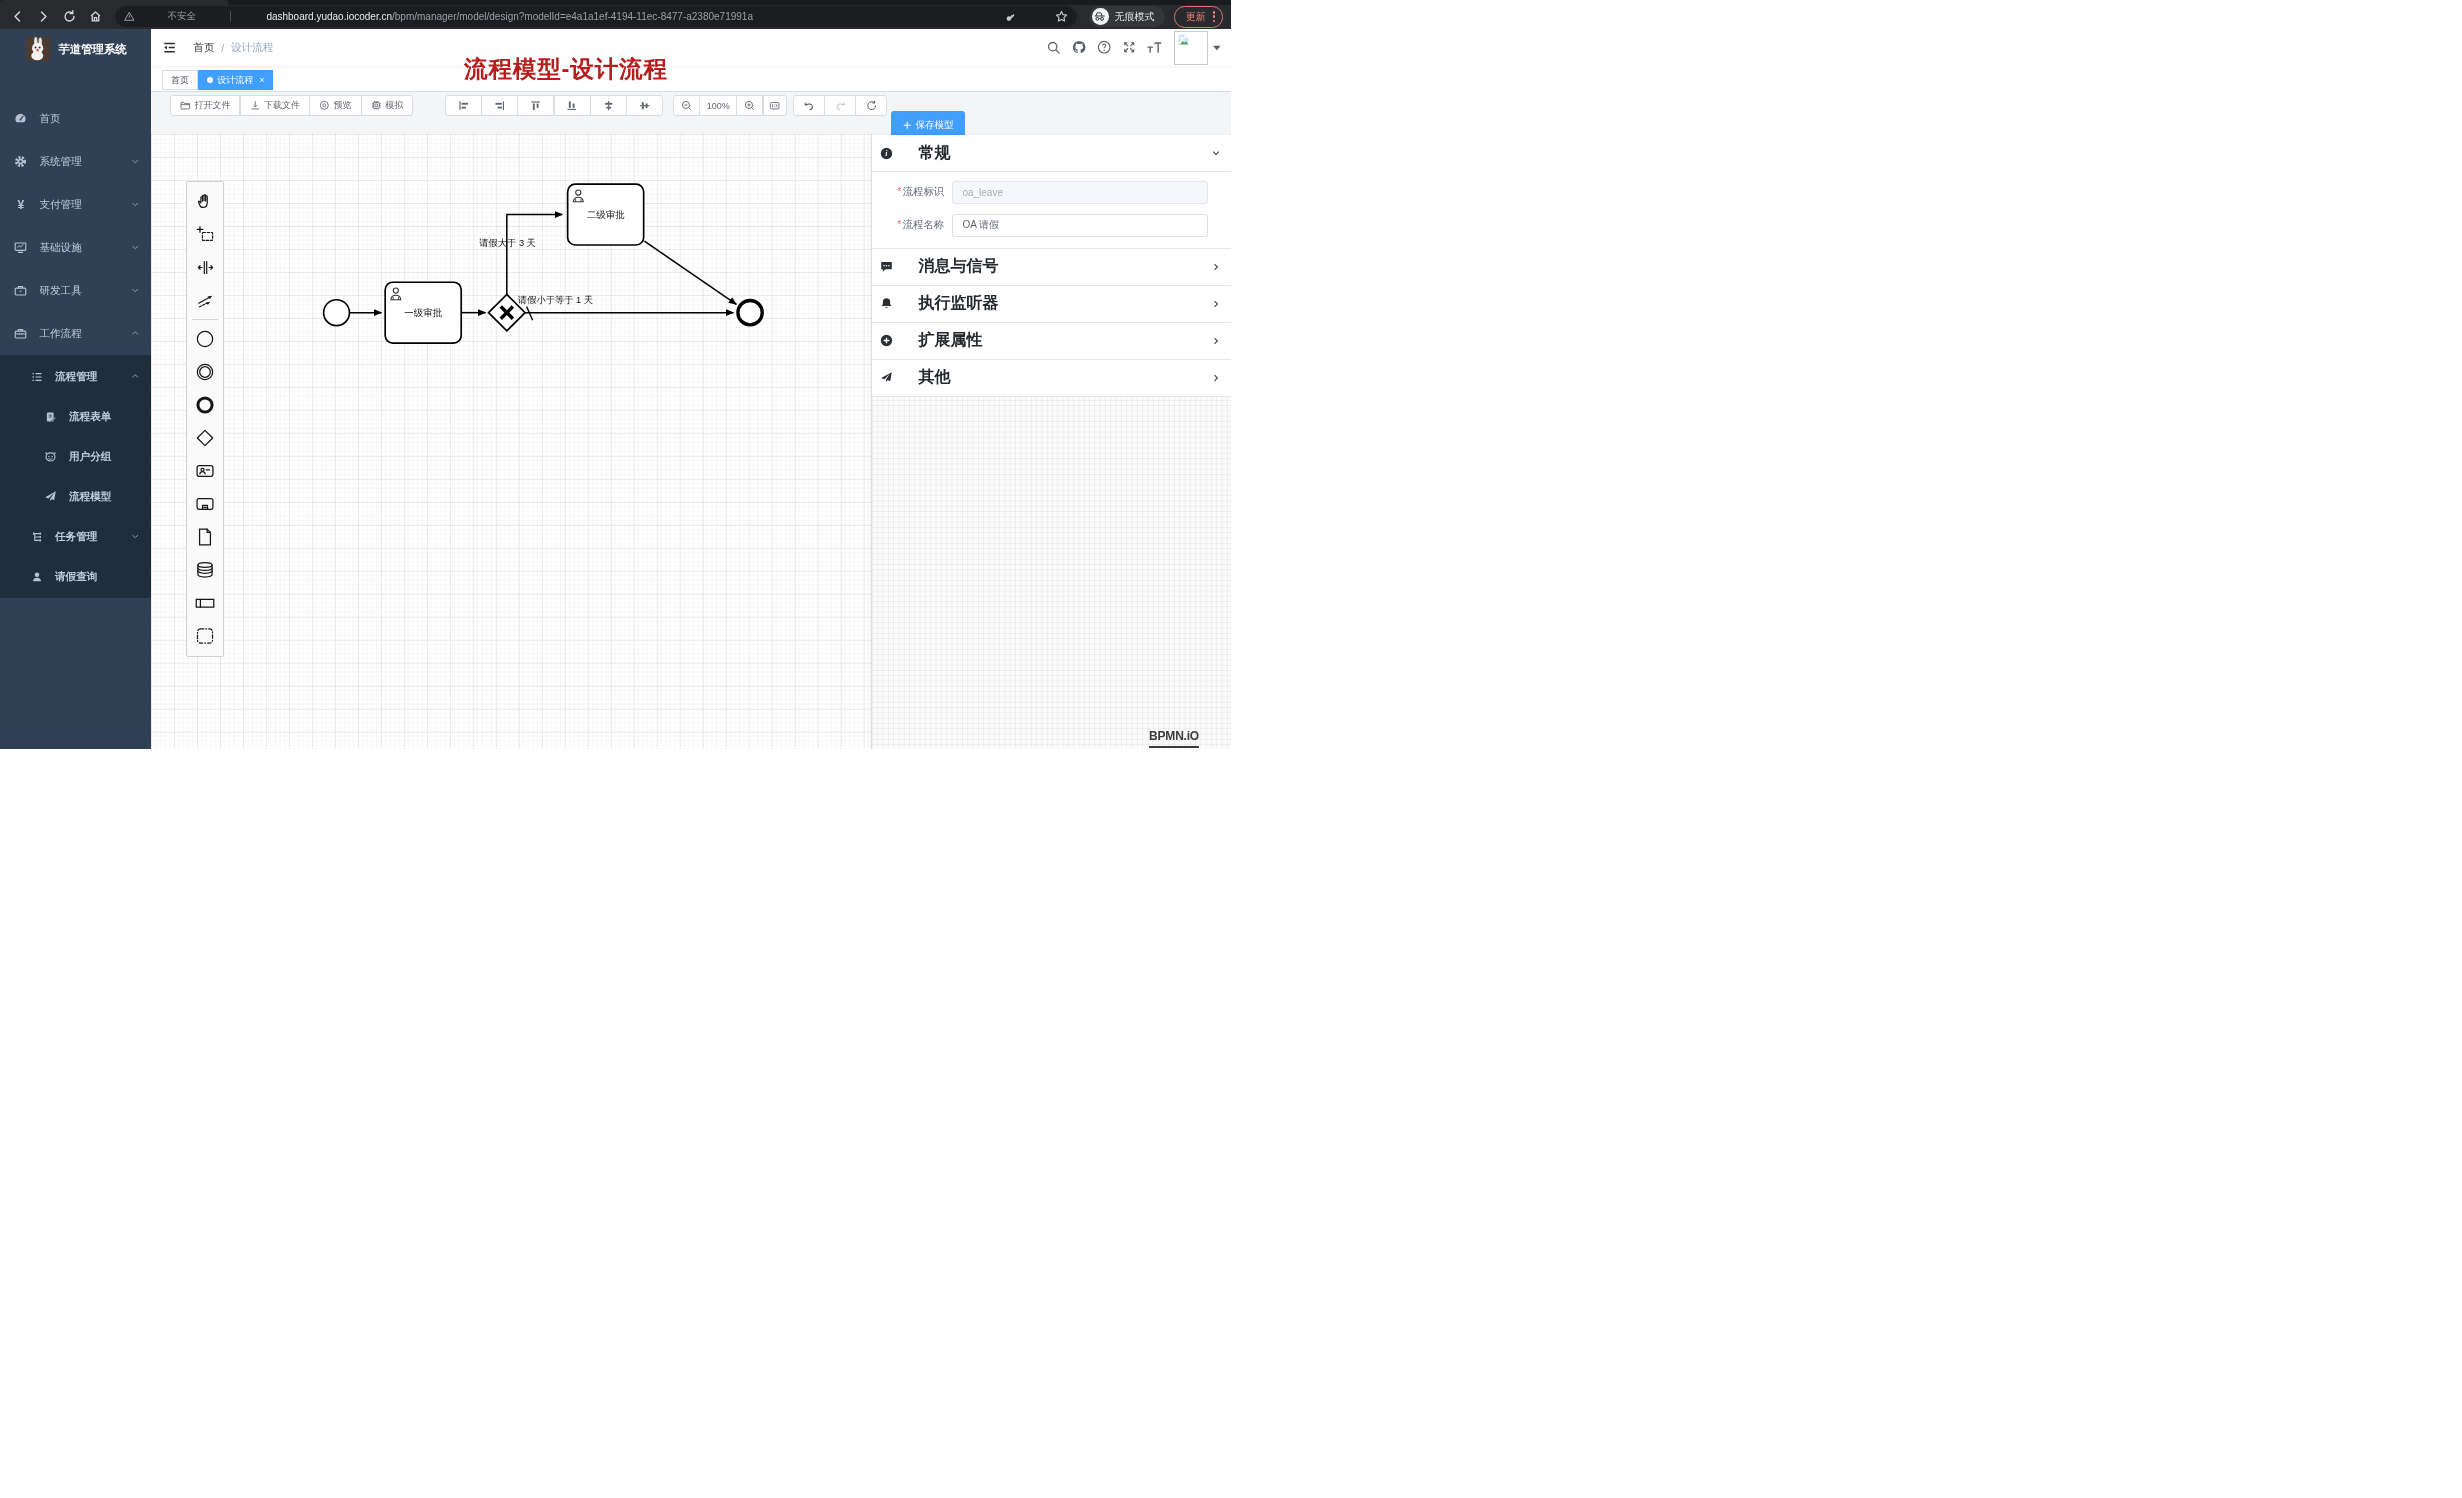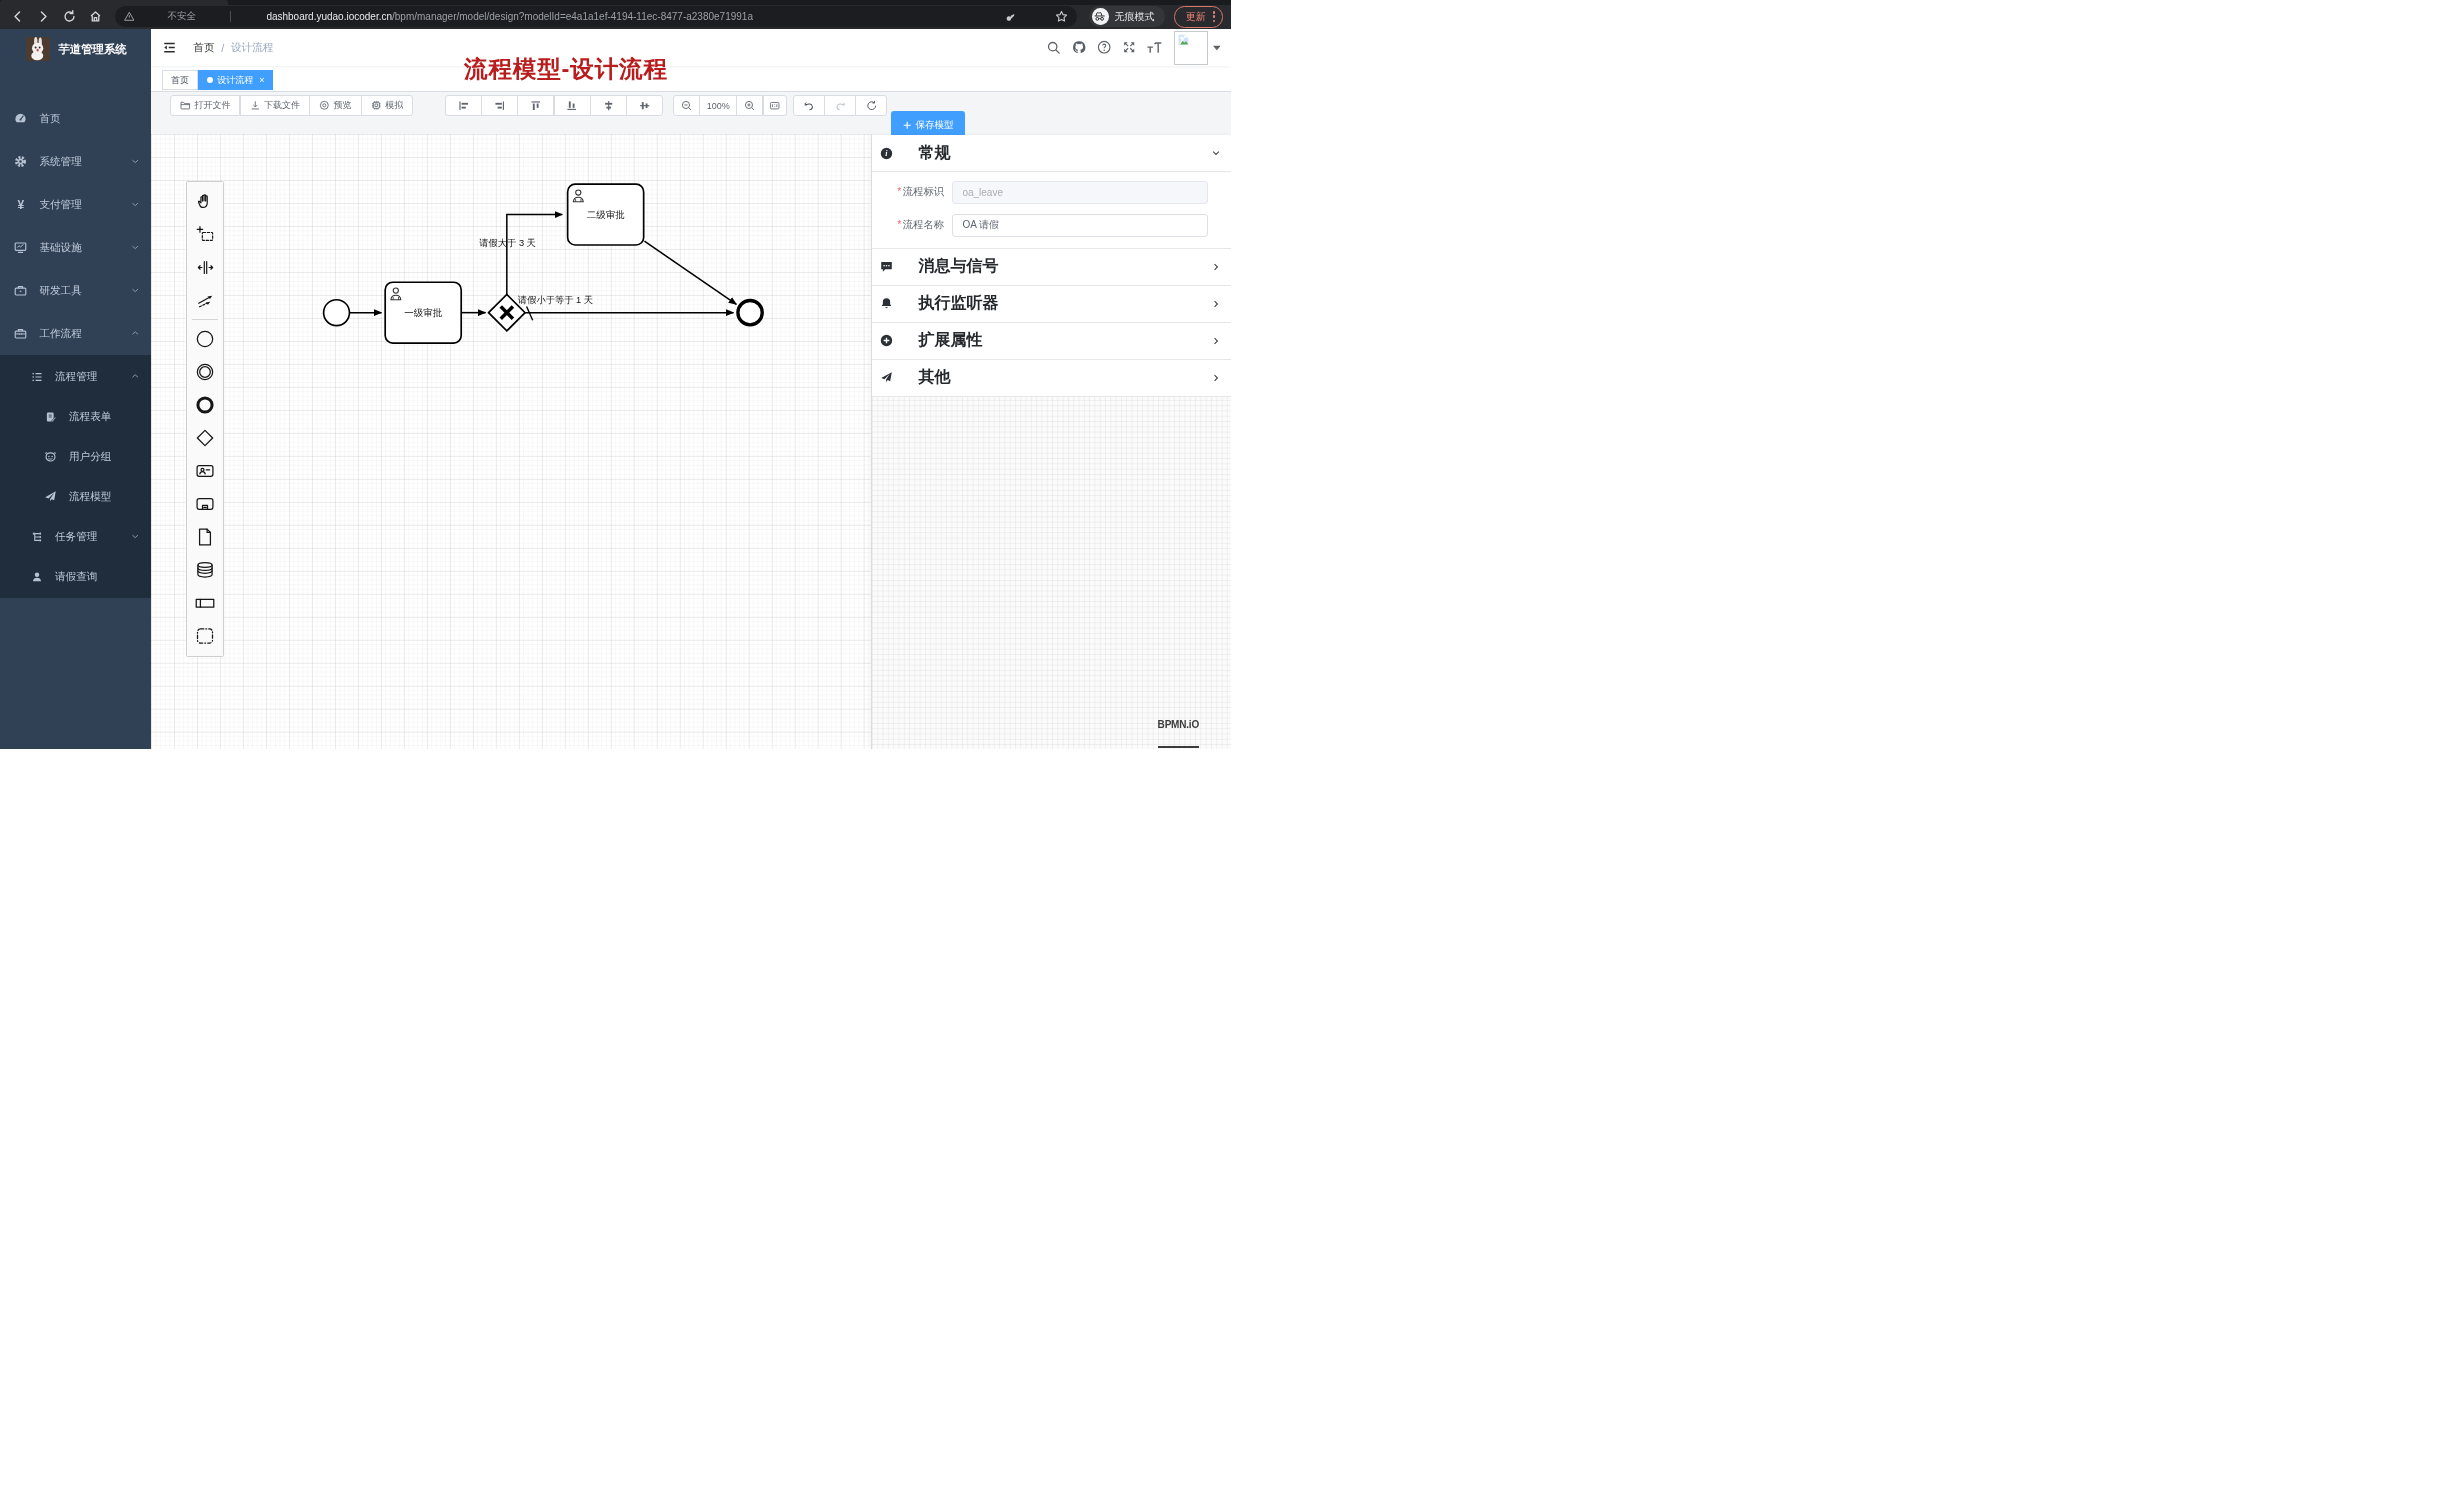--- a/index.html
+++ b/index.html
@@ -38,7 +38,7 @@
   .mitem .mlabel{margin-left:12px;}
   .mitem .chev{margin-left:auto;margin-right:12px;color:#8b98a8;}
   #submenu{background:#1f2d3d;padding:1.5px 0;}
-  #submenu .mitem{height:40px;}
+  #submenu .mitem{height:40px;font-weight:bold;}
   .lv1{padding-left:30px !important;}
   .lv2{padding-left:44px !important;}
   #navlist{padding-top:28px;}

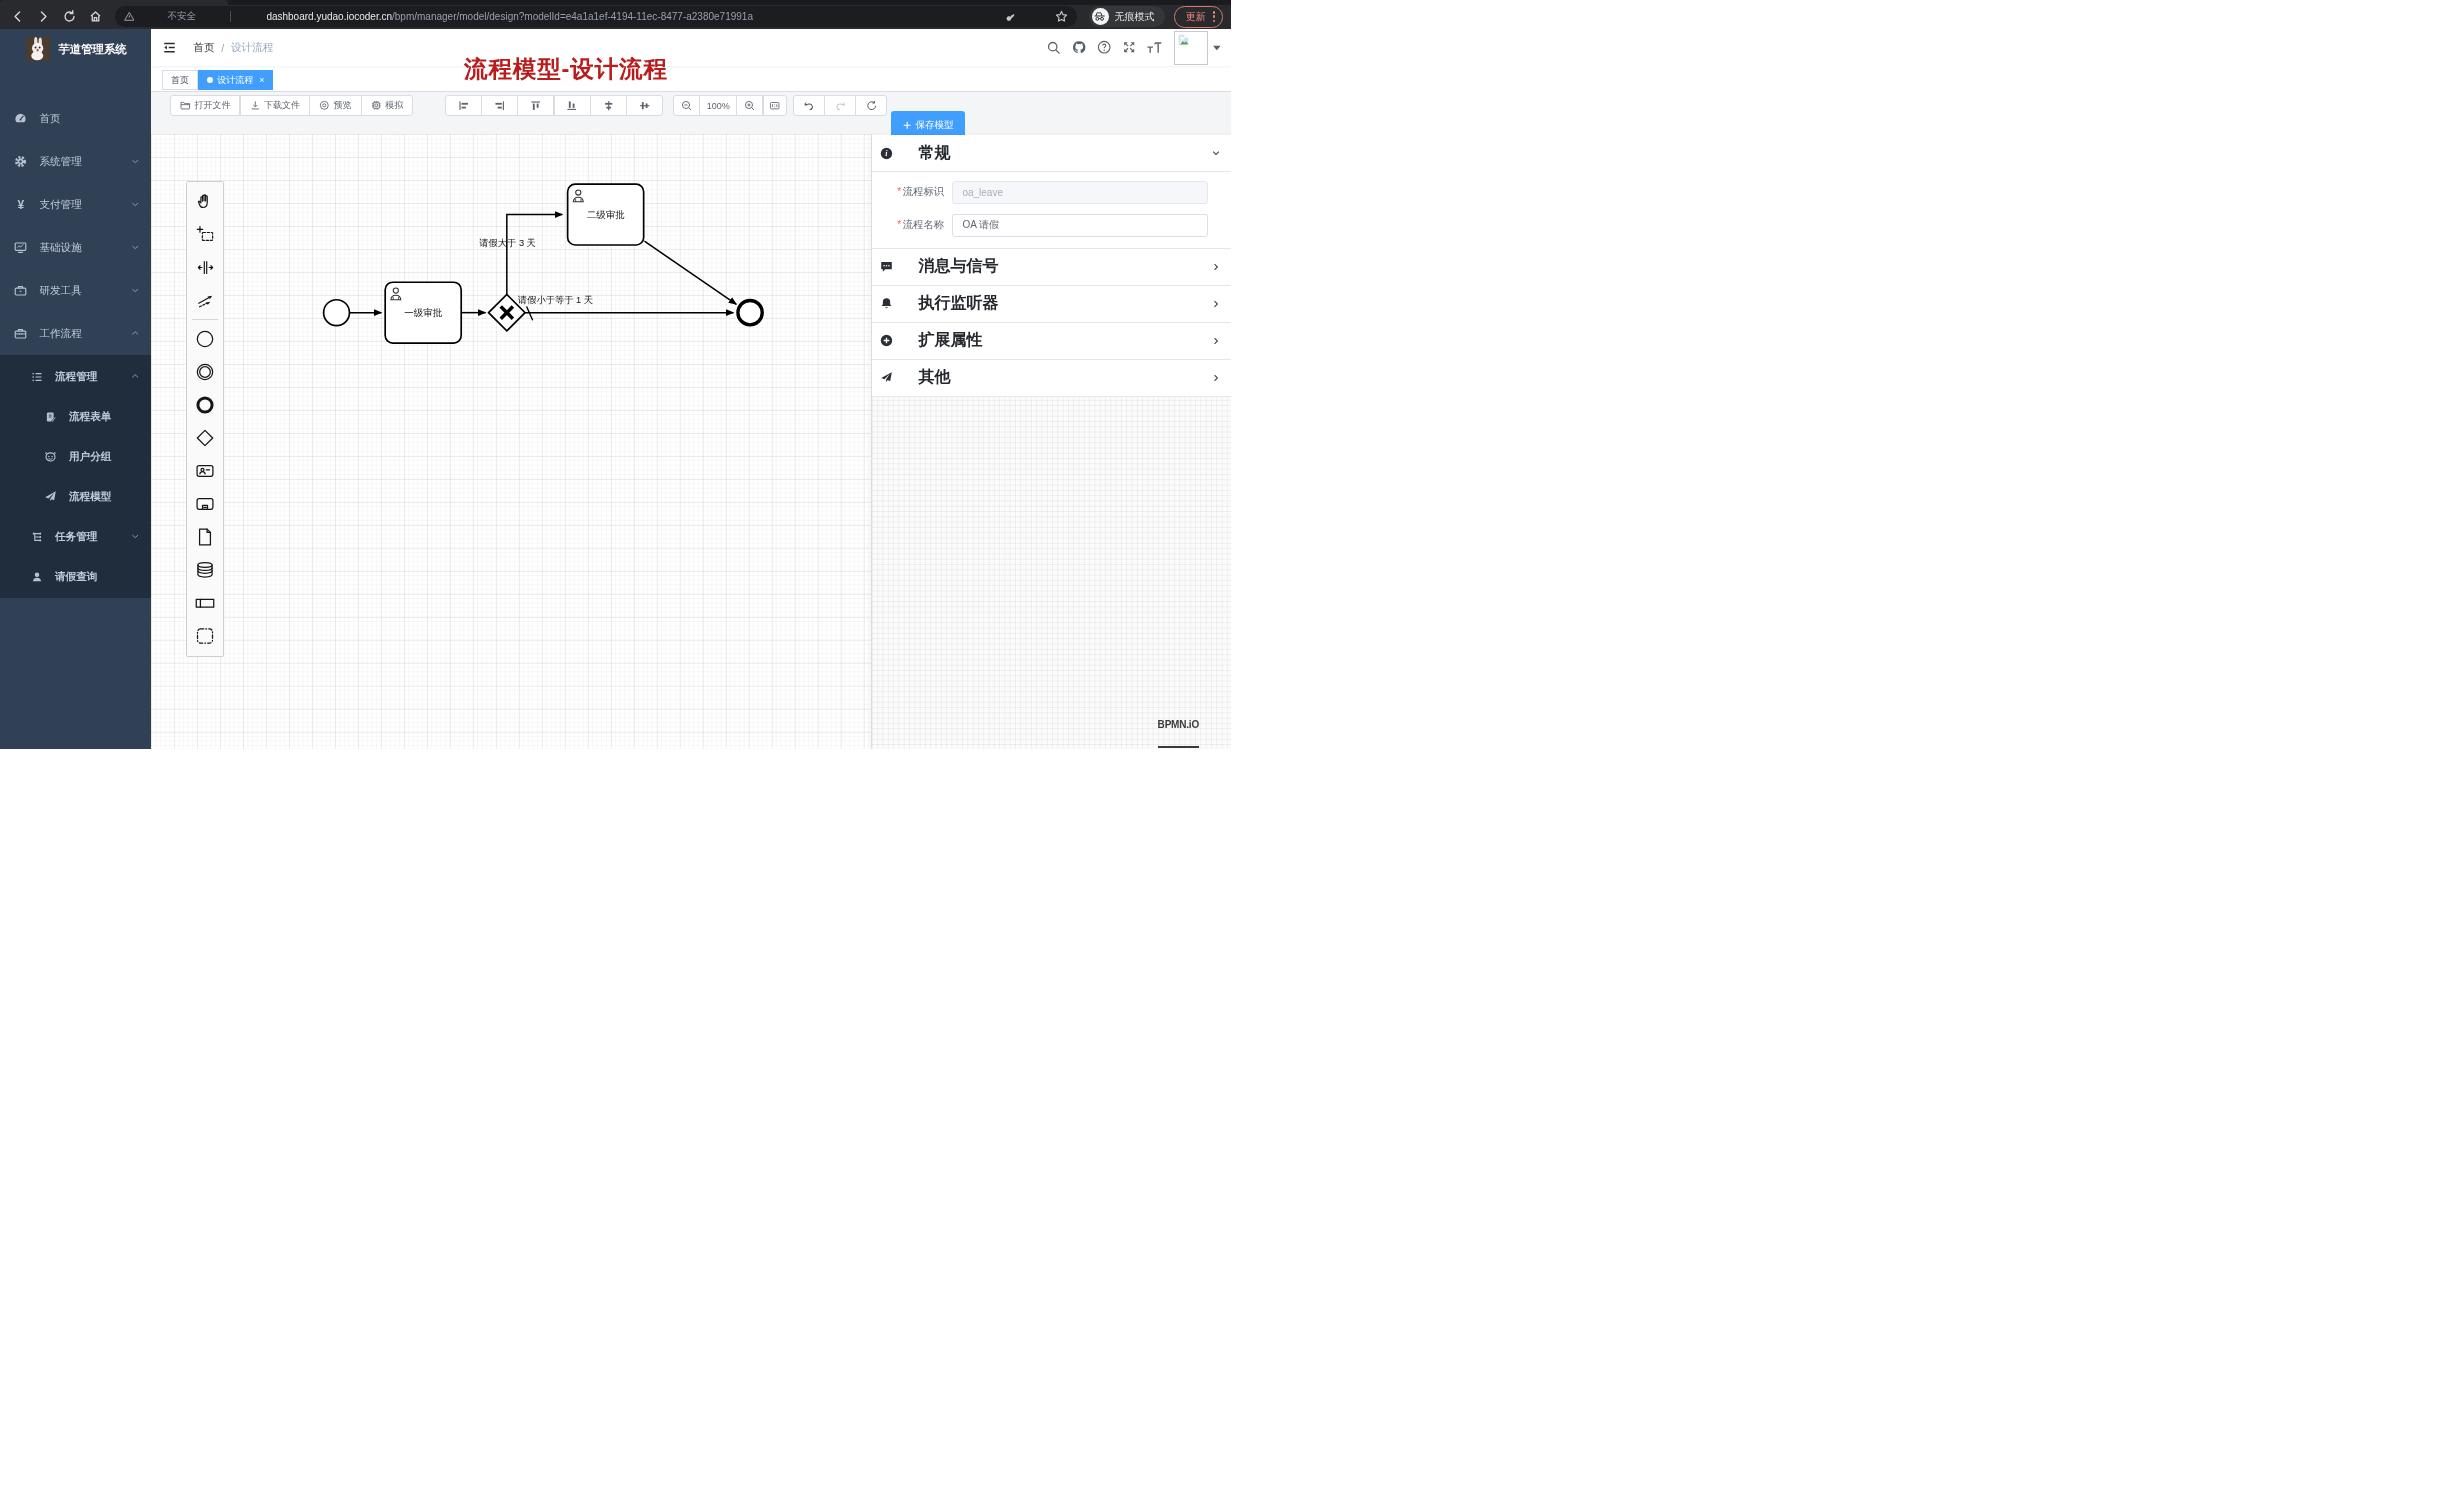--- a/index.html
+++ b/index.html
@@ -112,8 +112,8 @@
   .finput:disabled{background:#f5f7fa;border-color:#e4e7ed;color:#a9adb4;}
 
   
-  #watermark{position:absolute;right:32px;bottom:1.5px;font-size:10px;font-weight:bold;color:#3b3b3b;
-             border-bottom:2.3px solid #3b3b3b;letter-spacing:-0.2px;padding-bottom:16px;z-index:5;}
+  #watermark{position:absolute;right:32px;bottom:1.5px;font-size:12px;font-weight:bold;color:#3b3b3b;
+             border-bottom:2.3px solid #3b3b3b;letter-spacing:-0.2px;padding-bottom:3px;z-index:5;}
 </style>
 </head>
 <body>

